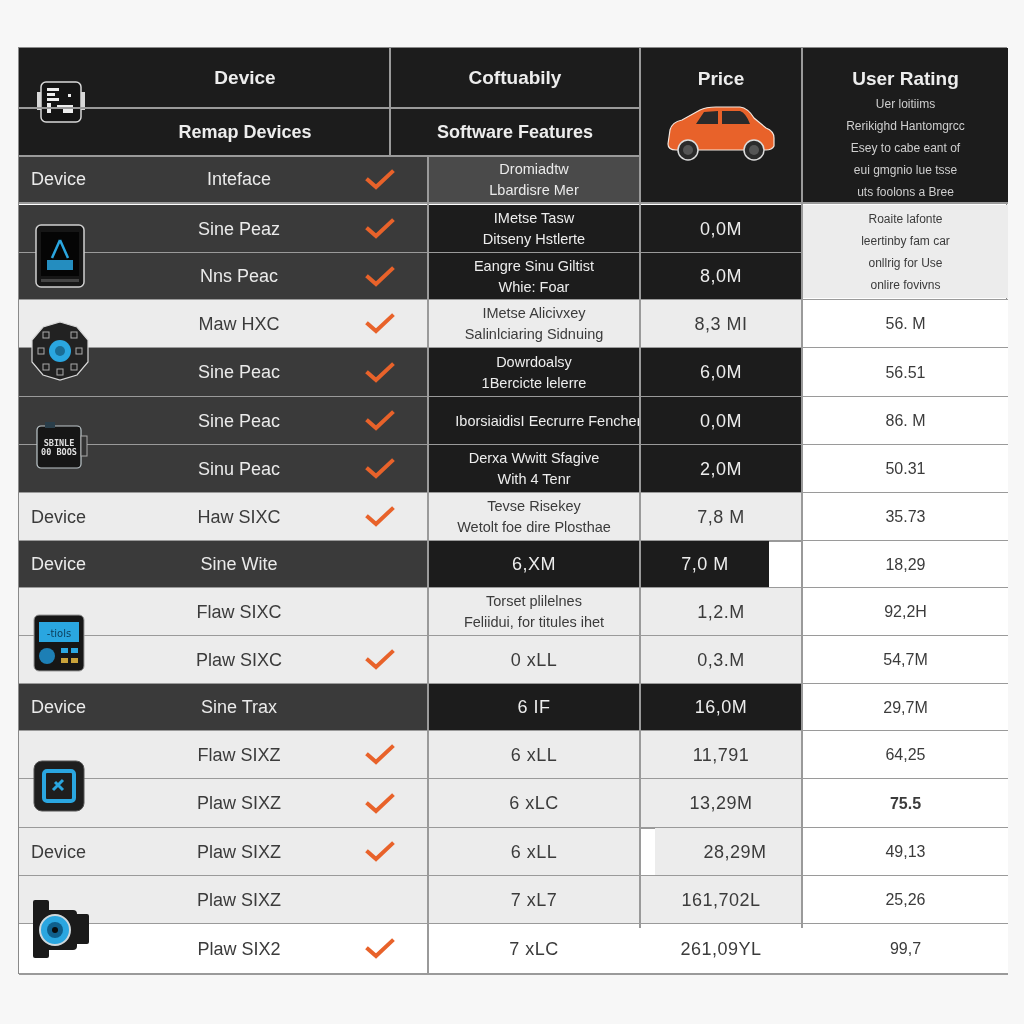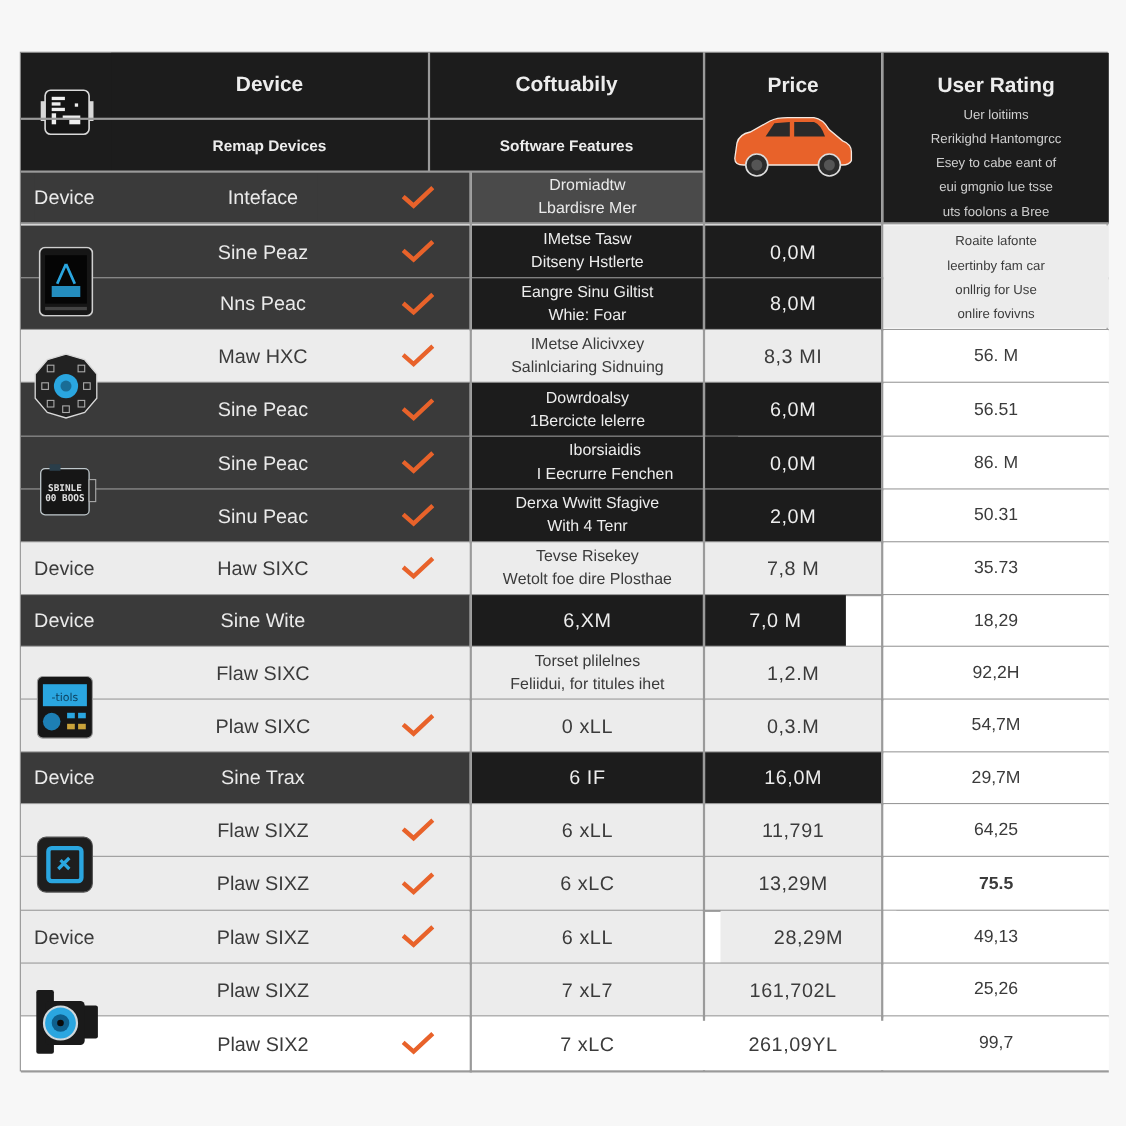--- a/index.html
+++ b/index.html
@@ -23,7 +23,7 @@
   .hline { position: absolute; height: 2px; background: #9a9a9a; }
   .vline { position: absolute; width: 2px; background: #9a9a9a; }
   .hdr { font-size: 19px; font-weight: bold; }
-  .hdr2 { font-size: 14px; font-weight: bold; }
+  .hdr2 { font-size: 18px; font-weight: bold; }
   .lab { font-size: 18px; }
   .name { font-size: 18px; }
   .feat { font-size: 14.5px; line-height: 21px; }

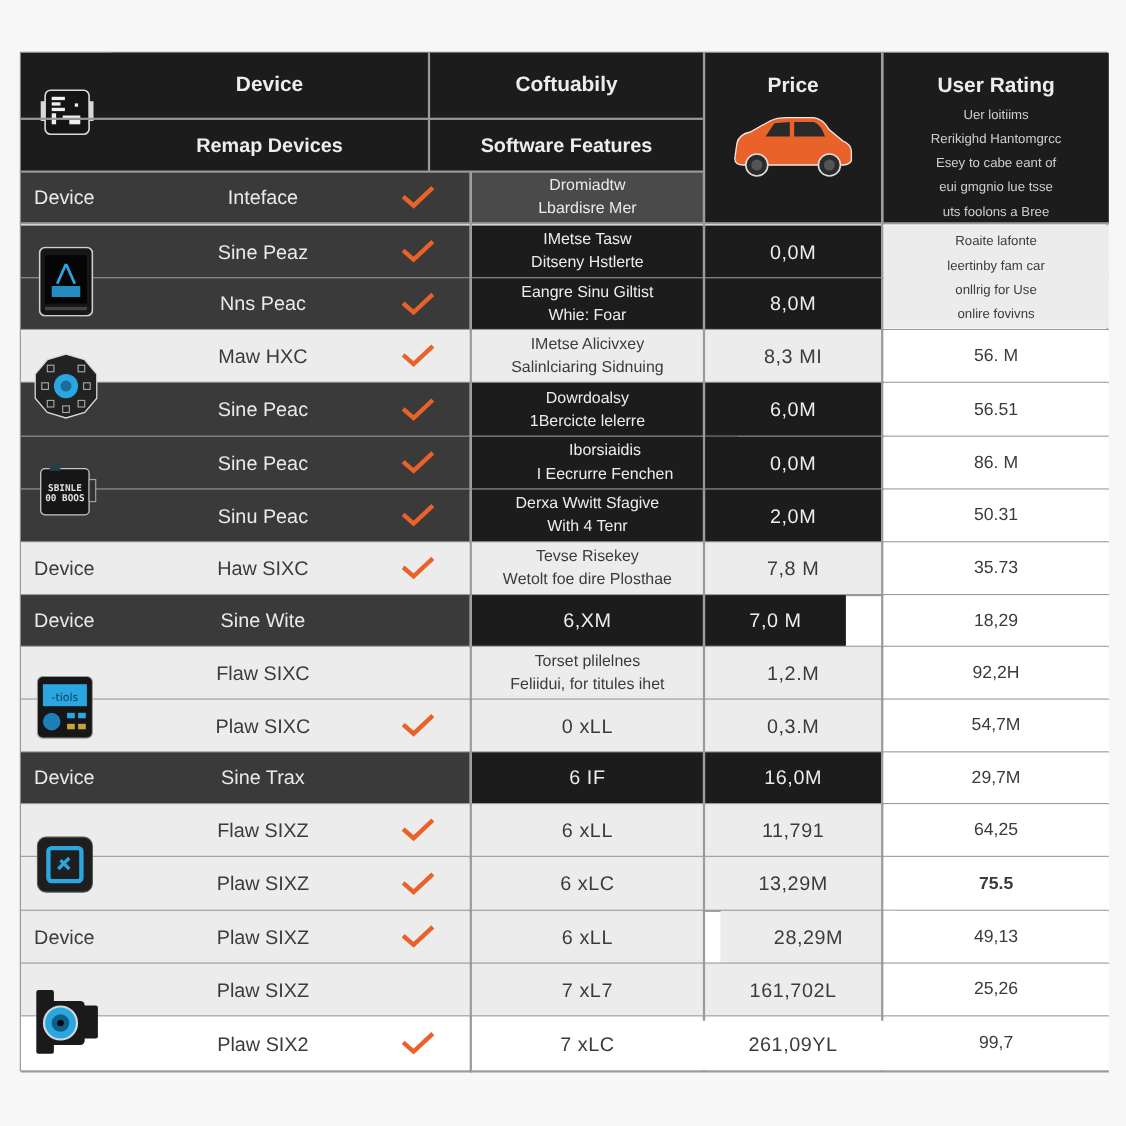--- a/index.html
+++ b/index.html
@@ -158,7 +158,7 @@
         <svg class="check" style="left:346px;top:361px;" viewBox="0 0 30 24">
           <path d="M3 12 L11 19 L27 4" fill="none" stroke="#e8622a" stroke-width="4" stroke-linecap="square"></path>
         </svg>
-        <div class="cell black feat" style="left:410px;top:349px;width:242px;height:48px;flex-direction:column;">
+        <div class="cell black feat" style="left:410px;top:349px;width:242px;height:48px;">
           <div>Iborsiaidis</div>
           <div>I Eecrurre Fenchen</div>
         </div>

